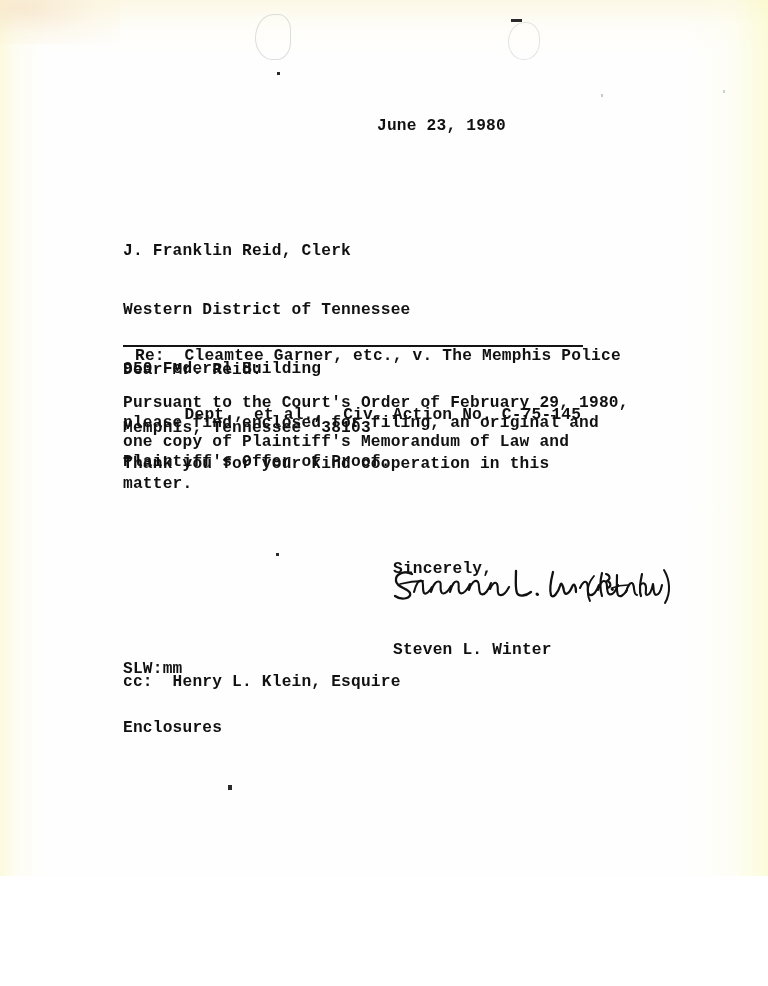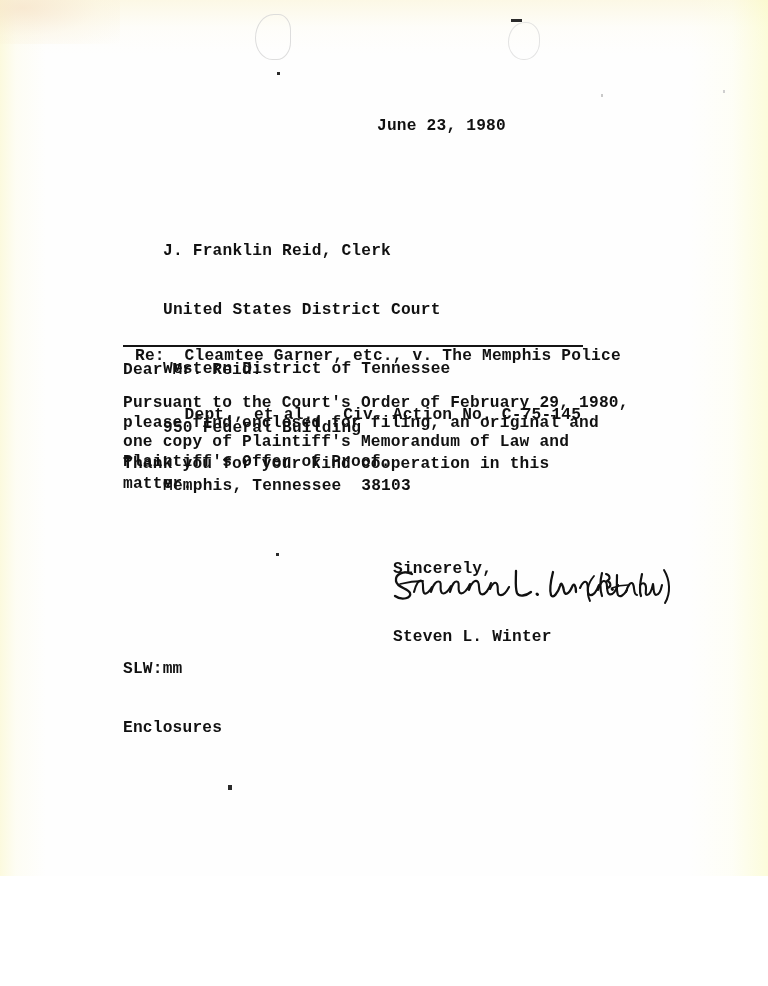--- a/index.html
+++ b/index.html
@@ -95,7 +95,7 @@
   }
 
   .date-line   { left: 377px; top: 117px; }
-  .addr-block  { left: 123px; top: 203px; margin-left: 40px; }
+  .addr-block  { left: 123px; top: 203px; }
   .re-block    { left: 135px; top: 308px; }
   .re-rule {
     position: absolute;

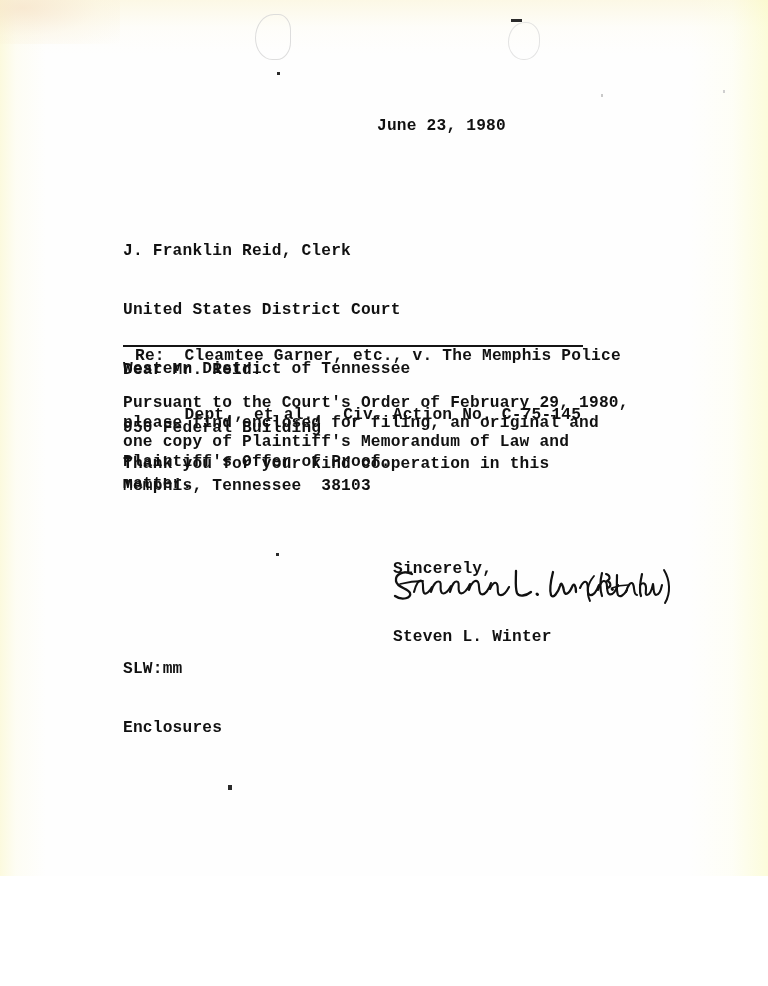--- a/index.html
+++ b/index.html
@@ -164,7 +164,6 @@
 
   <div class="tw addr-block">
     <div>J. Franklin Reid, Clerk</div>
-    <div>United States District Court</div>
     <div>Western District of Tennessee</div>
     <div>950 Federal Building</div>
     <div>Memphis, Tennessee  38103</div>

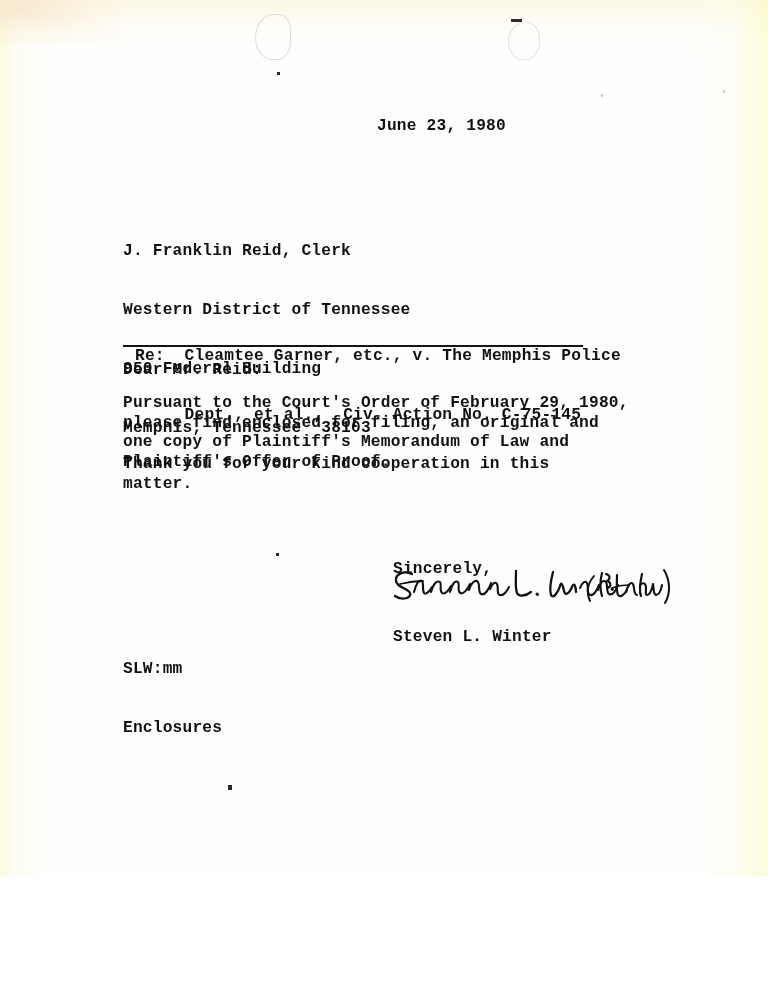--- a/index.html
+++ b/index.html
@@ -107,7 +107,7 @@
   .para-1      { left: 123px; top: 394px; }
   .para-2      { left: 123px; top: 455px; }
   .closing     { left: 393px; top: 560px; }
-  .signer      { left: 393px; top: 628px; }
+  .signer      { left: 393px; top: 641px; }
   .ref-block   { left: 123px; top: 621px; }
   .cc-block    { left: 123px; top: 673px; }
 

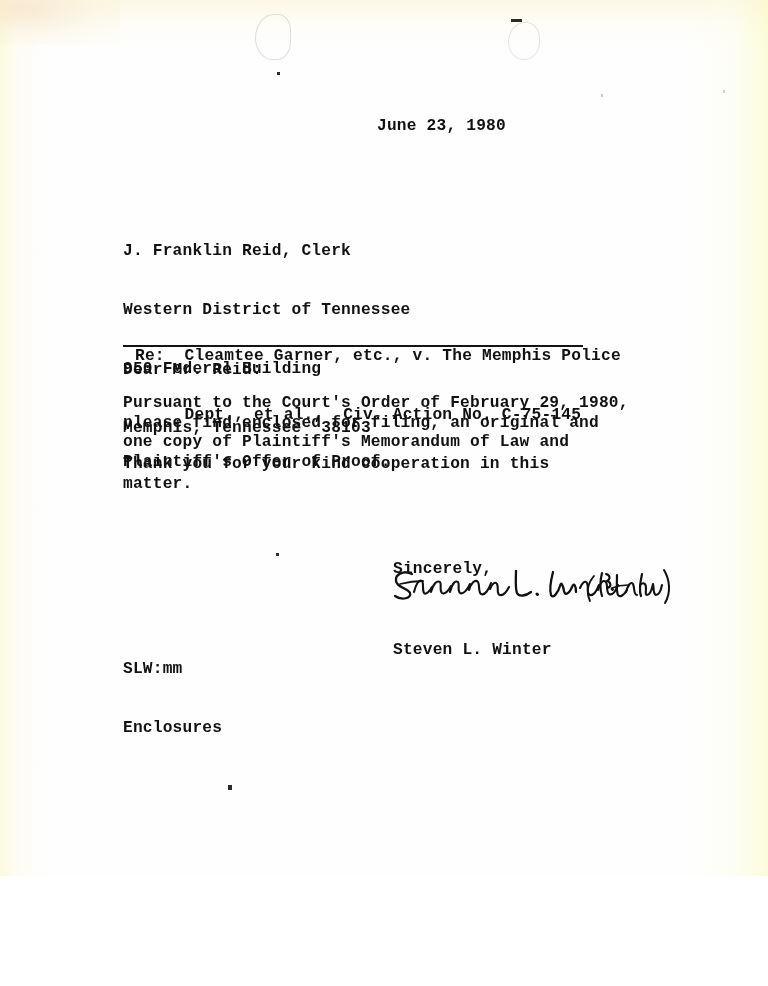--- a/index.html
+++ b/index.html
@@ -226,6 +226,7 @@
     <div>Enclosures</div>
   </div>
 
+  <div class="tw cc-block">cc:  Henry L. Klein, Esquire</div>
 
   <div class="footer-rule"></div>
   <div class="footer-text">1 0   C O L U M B U S   C I R C L E      ( 2 1 2 )  5 8 6 - 8 3 9 7      N E W   Y O R K ,   N . Y .   1 0 0 1 9</div>

